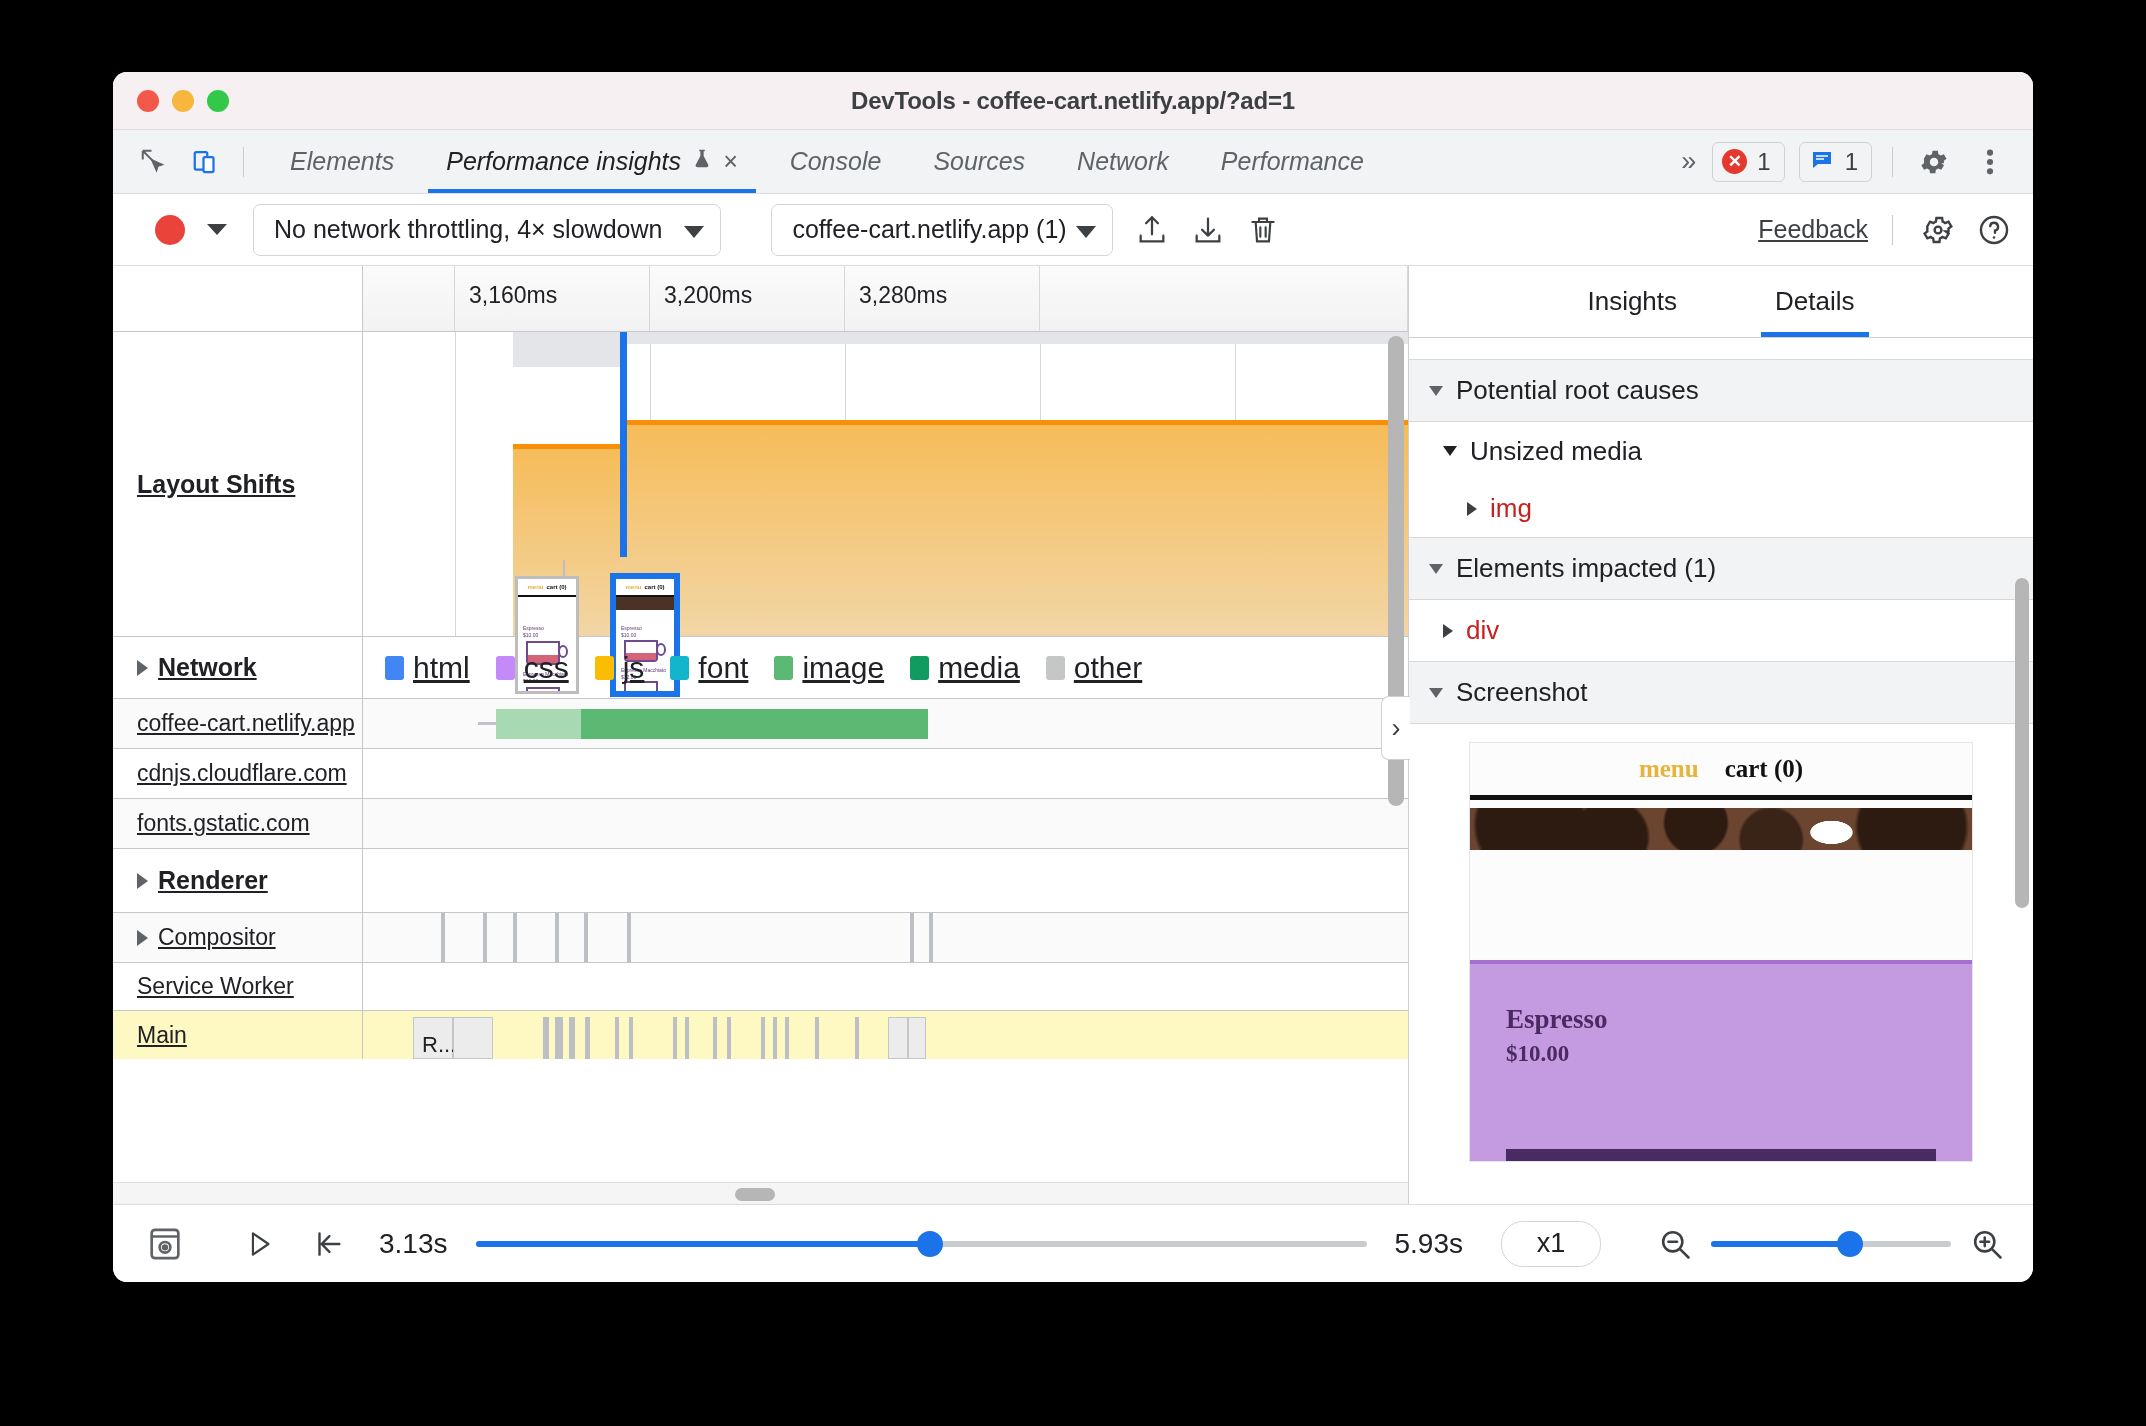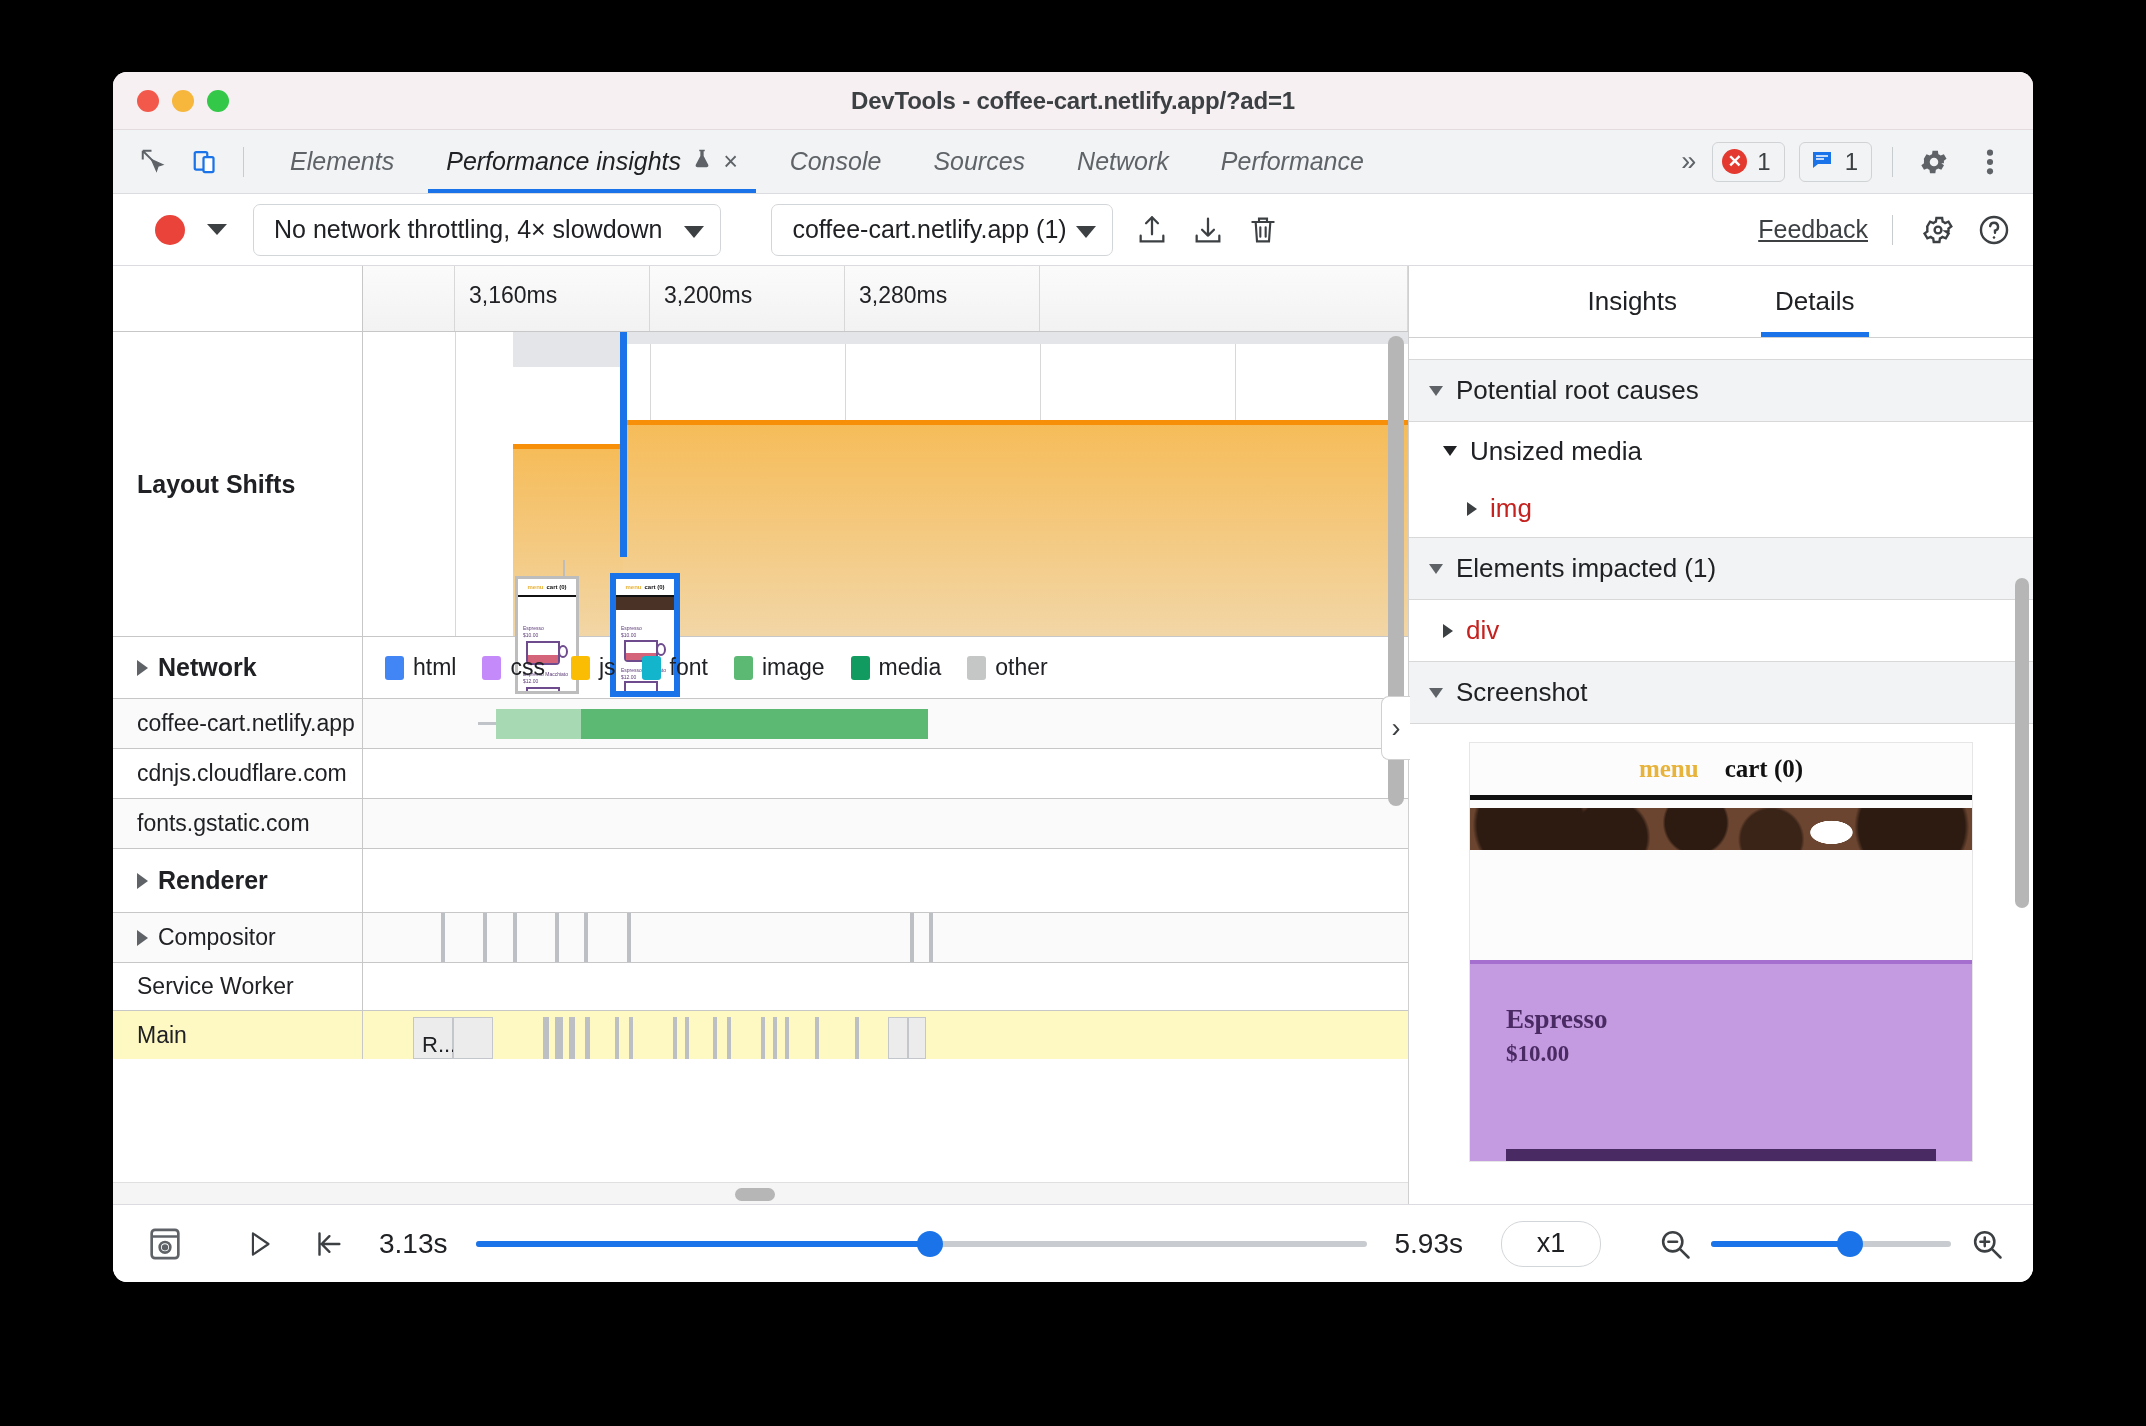--- a/index.html
+++ b/index.html
@@ -150,7 +150,7 @@
     width: 250px; flex: 0 0 250px;
     border-right: 1px solid #c7c7c7;
     display: flex; align-items: center;
-    padding-left: 24px; font-size: 23px; color: #202124;
+    padding-left: 24px; font-size: 23px; color: #202124; text-decoration: underline;
   }
   .track-label.bold { font-weight: bold; font-size: 25px; }
   .track-body { flex: 1; position: relative; }

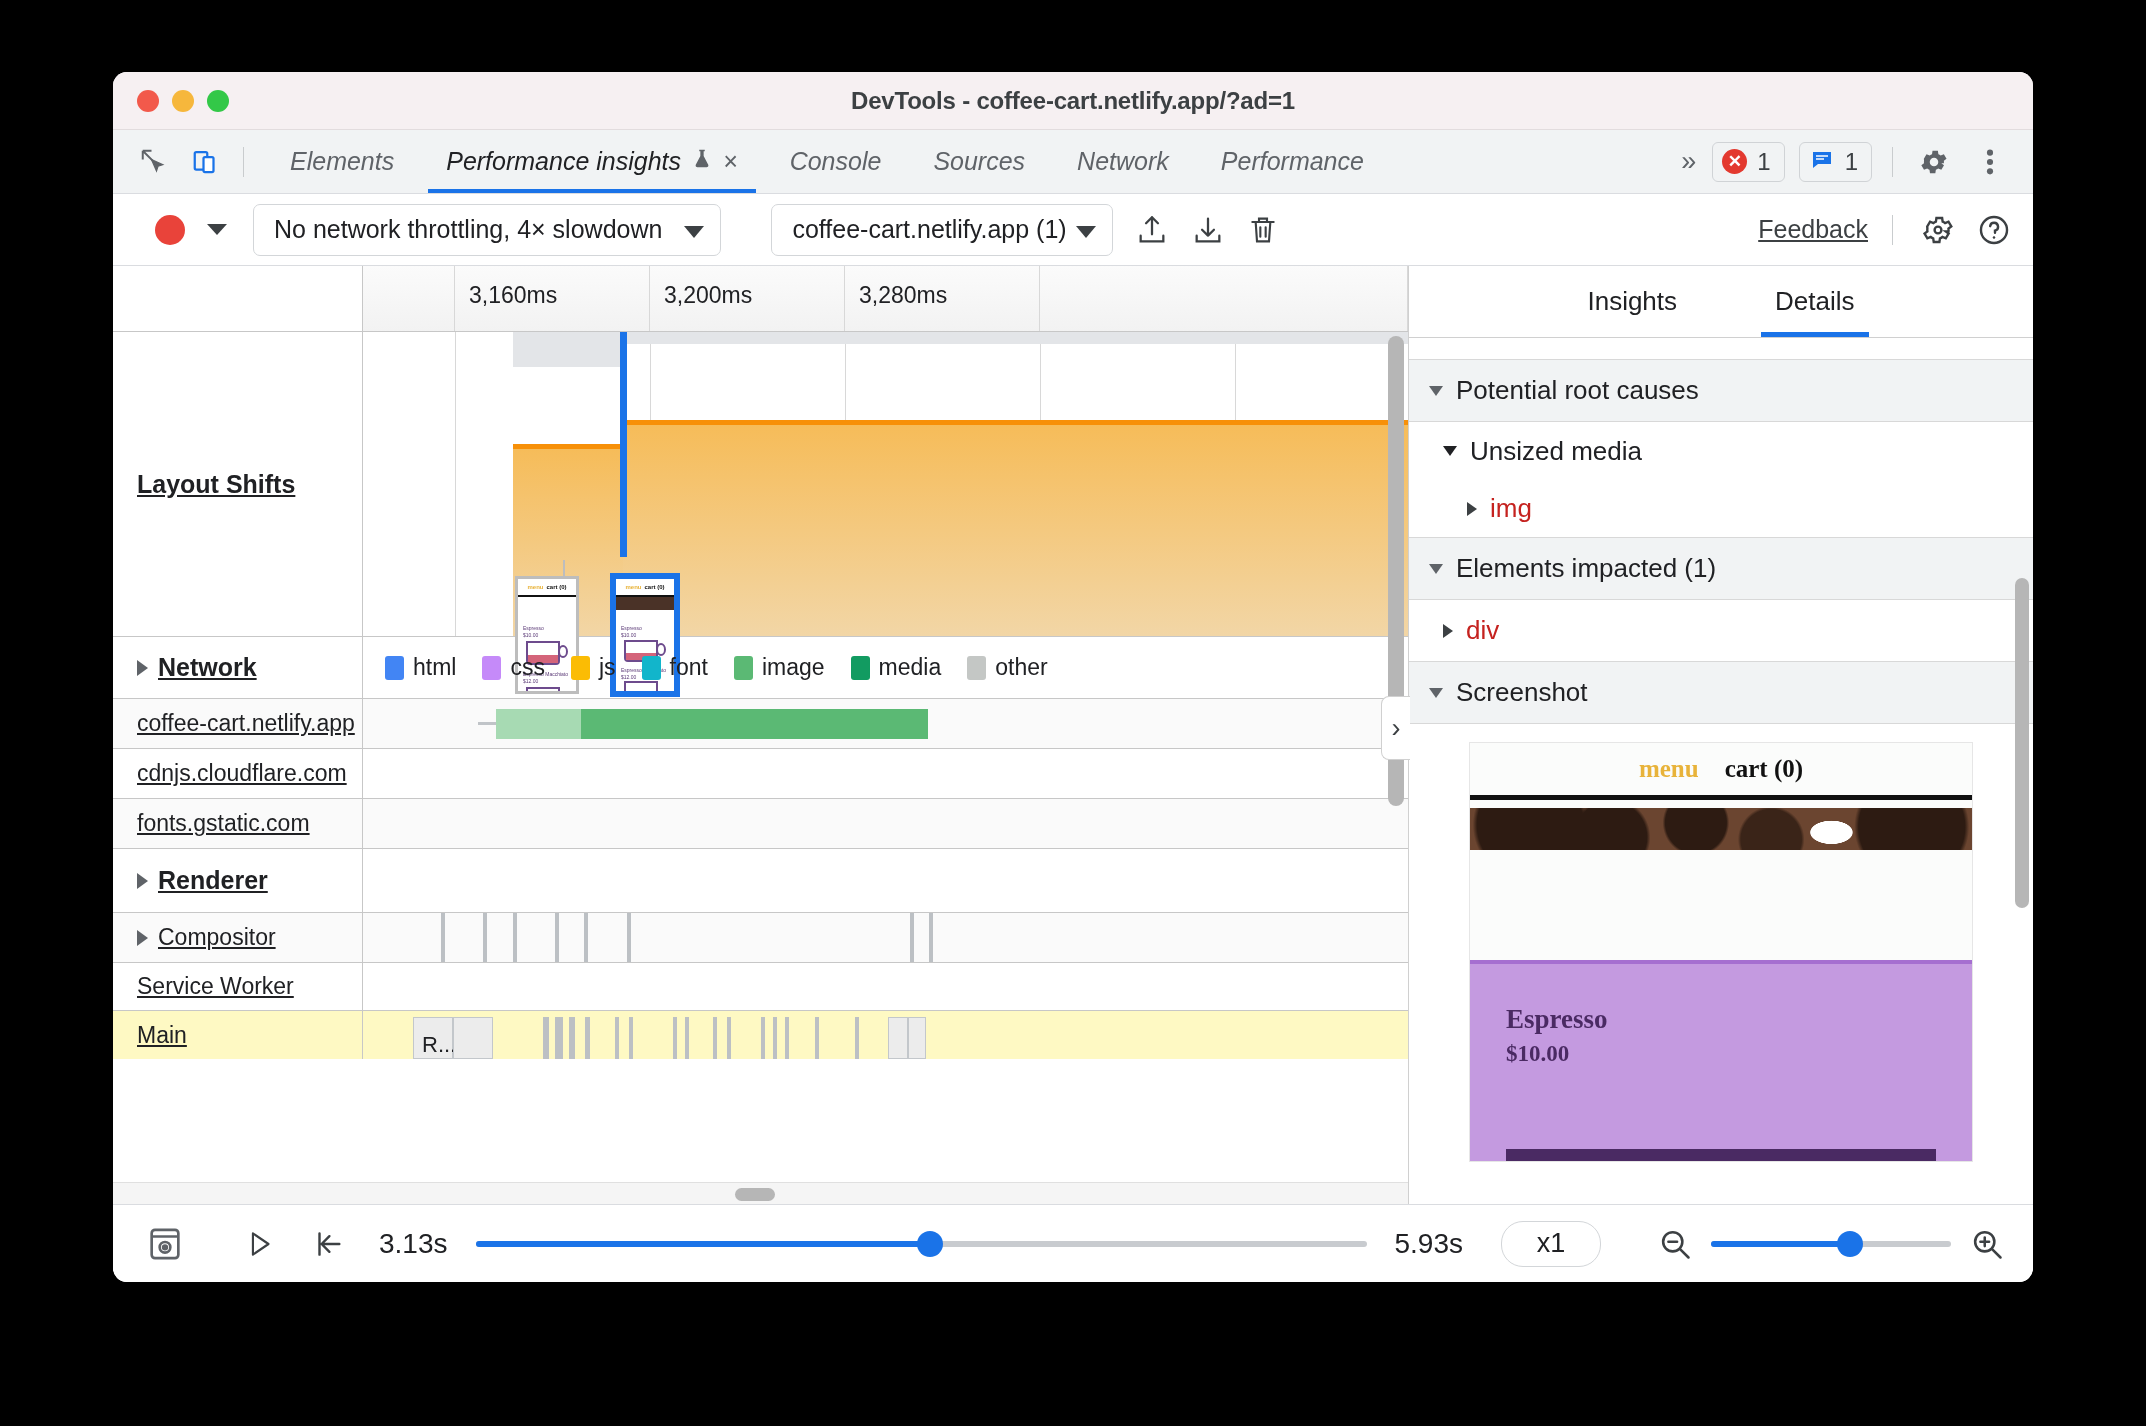--- a/index.html
+++ b/index.html
@@ -205,7 +205,7 @@
 
   
   .net-legend { display: flex; align-items: center; gap: 26px; padding-left: 22px; height: 100%; }
-  .leg { display: flex; align-items: center; gap: 9px; font-size: 23px; color: #202124; }
+  .leg { display: flex; align-items: center; gap: 9px; font-size: 30px; color: #202124; text-decoration: underline; }
   .swatch { width: 19px; height: 24px; border-radius: 3px; }
   .net-row { height: 50px; }
   .net-row .track-label { font-size: 23px; }

